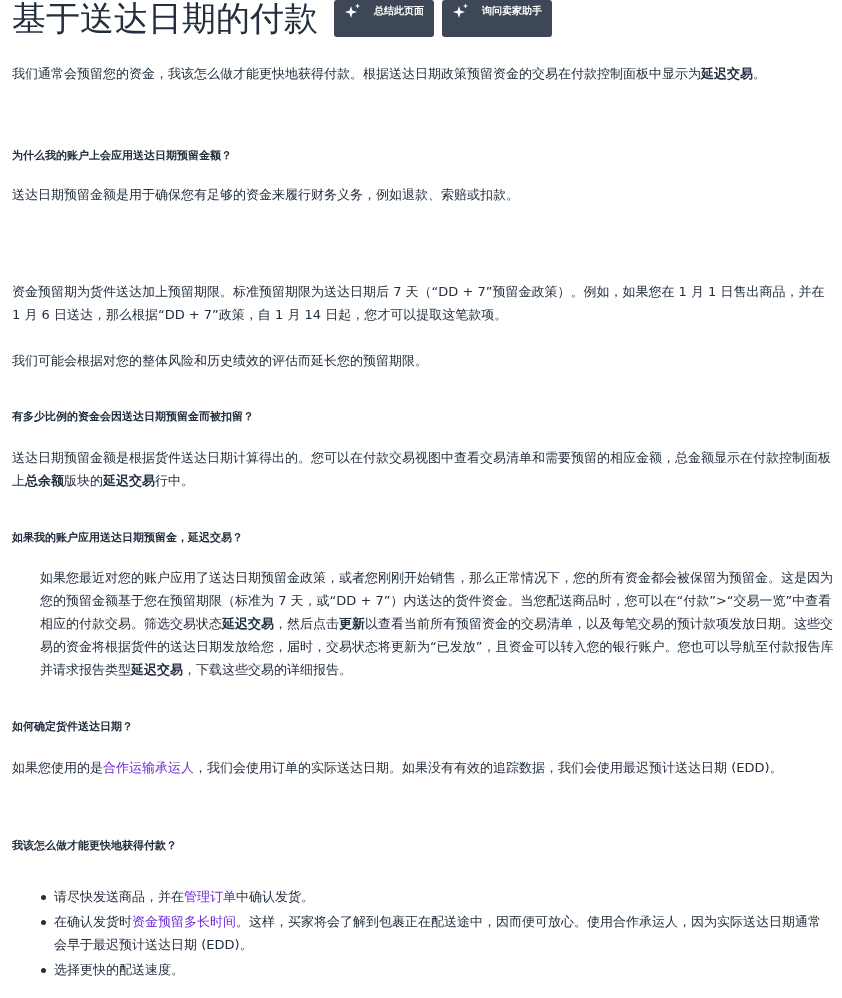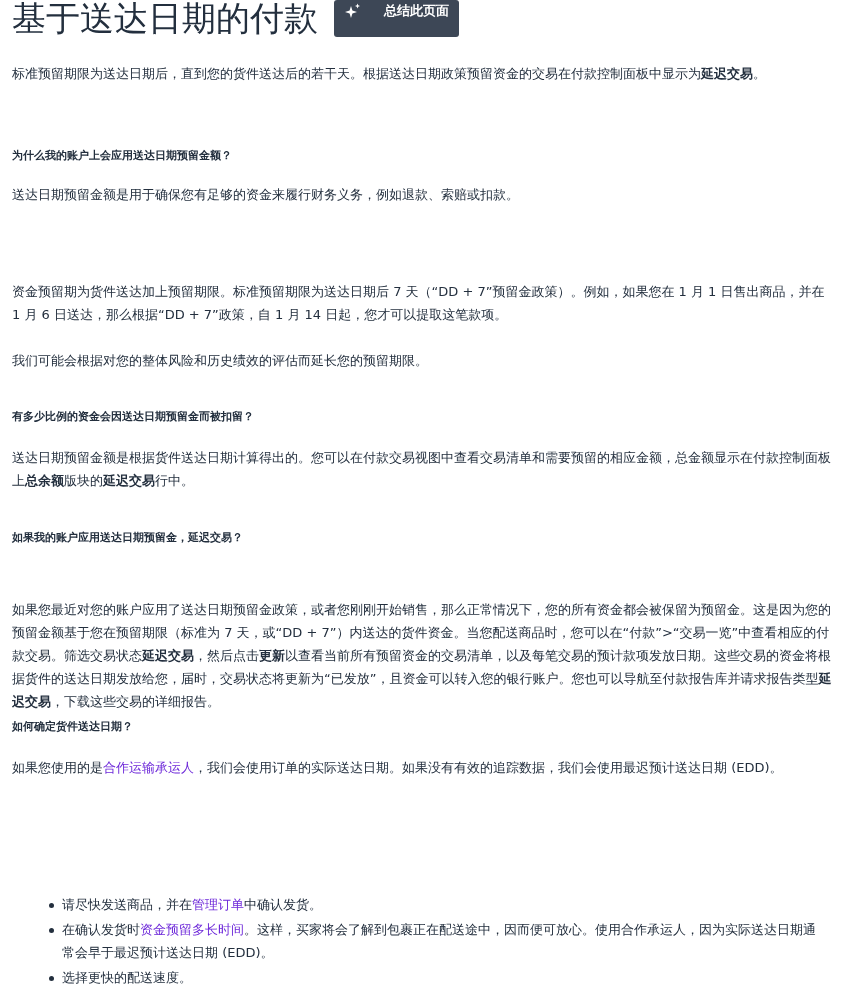--- a/index.html
+++ b/index.html
@@ -36,13 +36,13 @@
     .ai-btn {
       display: inline-flex;
       align-items: center;
-      gap: 22px;
+      gap: 12px;
       height: 37px;
       padding: 0 10px 14px 10px;
       background: #3d4756;
       color: #ffffff;
       border-radius: 3px;
-      font-size: 13px;
+      font-size: 10px;
       font-weight: 700;
       margin-left: 8px;
       box-sizing: border-box;

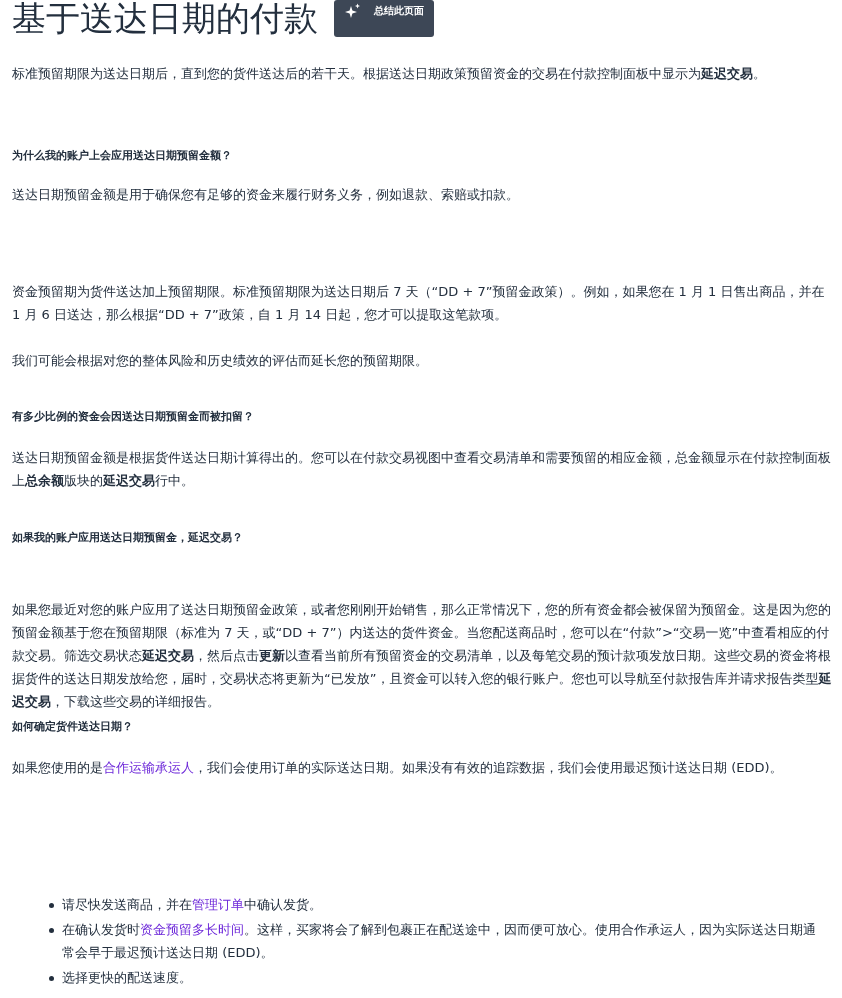--- a/index.html
+++ b/index.html
@@ -112,6 +112,13 @@
       </svg>
       <span>总结此页面</span>
     </button>
+    <button class="ai-btn">
+      <svg class="sparkle-icon" viewBox="0 0 18 18">
+        <path d="M7 4 L8.4 8.6 L13 10 L8.4 11.4 L7 16 L5.6 11.4 L1 10 L5.6 8.6 Z" fill="#ffffff"></path>
+        <path d="M13.5 1.5 L14.2 3.3 L16 4 L14.2 4.7 L13.5 6.5 L12.8 4.7 L11 4 L12.8 3.3 Z" fill="#ffffff"></path>
+      </svg>
+      <span>询问卖家助手</span>
+    </button>
   </div>
 
   <p class="abs" style="top:62px;"><span>标准预留期限为送达日期后，直到您的货件送达后的若干天。根据送达日期政策预留资金的交易在付款控制面板中显示为</span><b>延迟交易</b><span>。</span></p>

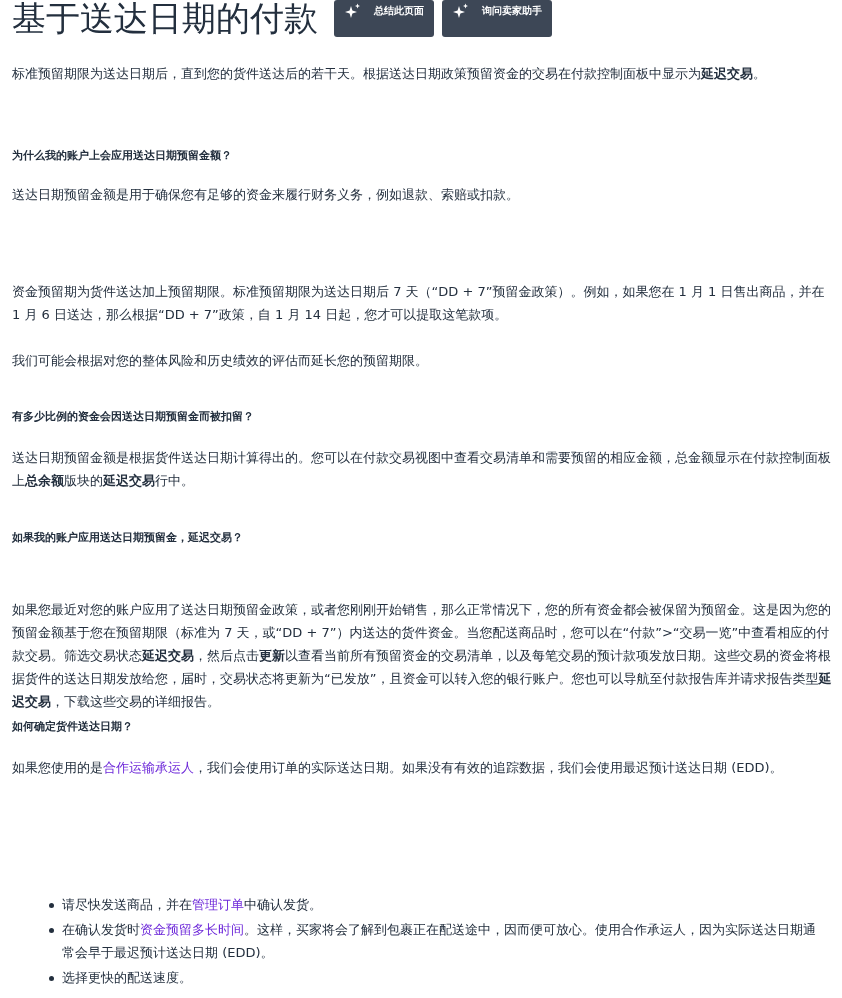--- a/index.html
+++ b/index.html
@@ -121,7 +121,7 @@
     </button>
   </div>
 
-  <p class="abs" style="top:62px;"><span>标准预留期限为送达日期后，直到您的货件送达后的若干天。根据送达日期政策预留资金的交易在付款控制面板中显示为</span><b>延迟交易</b><span>。</span></p>
+  <p class="abs" style="top:62px;"><span>我们通常会预留您的资金，我该怎么做才能更快地获得付款。根据送达日期政策预留资金的交易在付款控制面板中显示为</span><b>延迟交易</b><span>。</span></p>
 
   <h3 class="abs" style="top:145px;">为什么我的账户上会应用送达日期预留金额？</h3>
   <p class="abs" style="top:183px;">送达日期预留金额是用于确保您有足够的资金来履行财务义务，例如退款、索赔或扣款。</p>

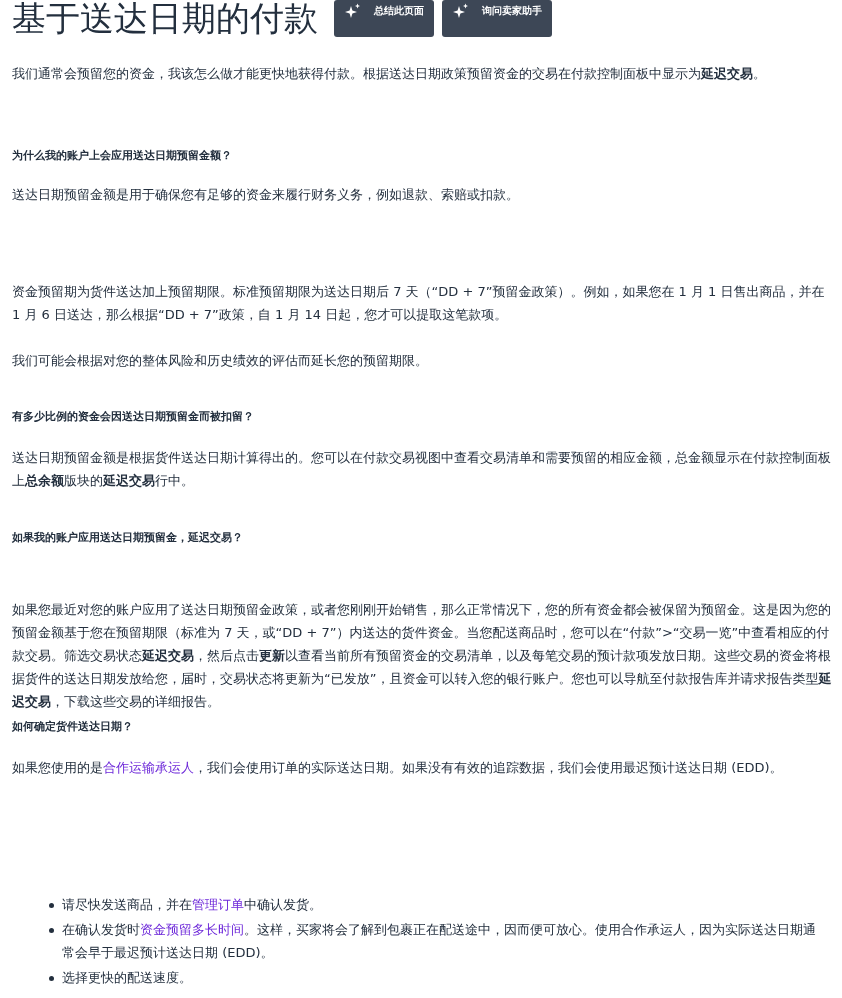--- a/index.html
+++ b/index.html
@@ -133,7 +133,7 @@
   <p class="abs" style="top:446px;"><span>送达日期预留金额是根据货件送达日期计算得出的。您可以在付款交易视图中查看交易清单和需要预留的相应金额，总金额显示在付款控制面板上</span><b>总余额</b><span>版块的</span><b>延迟交易</b><span>行中。</span></p>
 
   <h3 class="abs" style="top:527px;">如果我的账户应用送达日期预留金，延迟交易？</h3>
-  <p class="abs" style="top:598px;"><span>如果您最近对您的账户应用了送达日期预留金政策，或者您刚刚开始销售，那么正常情况下，您的所有资金都会被保留为预留金。这是因为您的预留金额基于您在预留期限（标准为 7 天，或“DD + 7”）内送达的货件资金。当您配送商品时，您可以在“付款”&gt;“交易一览”中查看相应的付款交易。筛选交易状态</span><b>延迟交易</b><span>，然后点击</span><b>更新</b><span>以查看当前所有预留资金的交易清单，以及每笔交易的预计款项发放日期。这些交易的资金将根据货件的送达日期发放给您，届时，交易状态将更新为“已发放”，且资金可以转入您的银行账户。您也可以导航至付款报告库并请求报告类型</span><b>延迟交易</b><span>，下载这些交易的详细报告。</span></p>
+  <p class="abs" style="top:566px;margin-left:28px;"><span>如果您最近对您的账户应用了送达日期预留金政策，或者您刚刚开始销售，那么正常情况下，您的所有资金都会被保留为预留金。这是因为您的预留金额基于您在预留期限（标准为 7 天，或“DD + 7”）内送达的货件资金。当您配送商品时，您可以在“付款”&gt;“交易一览”中查看相应的付款交易。筛选交易状态</span><b>延迟交易</b><span>，然后点击</span><b>更新</b><span>以查看当前所有预留资金的交易清单，以及每笔交易的预计款项发放日期。这些交易的资金将根据货件的送达日期发放给您，届时，交易状态将更新为“已发放”，且资金可以转入您的银行账户。您也可以导航至付款报告库并请求报告类型</span><b>延迟交易</b><span>，下载这些交易的详细报告。</span></p>
 
   <h3 class="abs" style="top:716px;">如何确定货件送达日期？</h3>
   <p class="abs" style="top:756px;"><span>如果您使用的是</span><a class="link">合作运输承运人</a><span>，我们会使用订单的实际送达日期。如果没有有效的追踪数据，我们会使用最迟预计送达日期 (EDD)。</span></p>

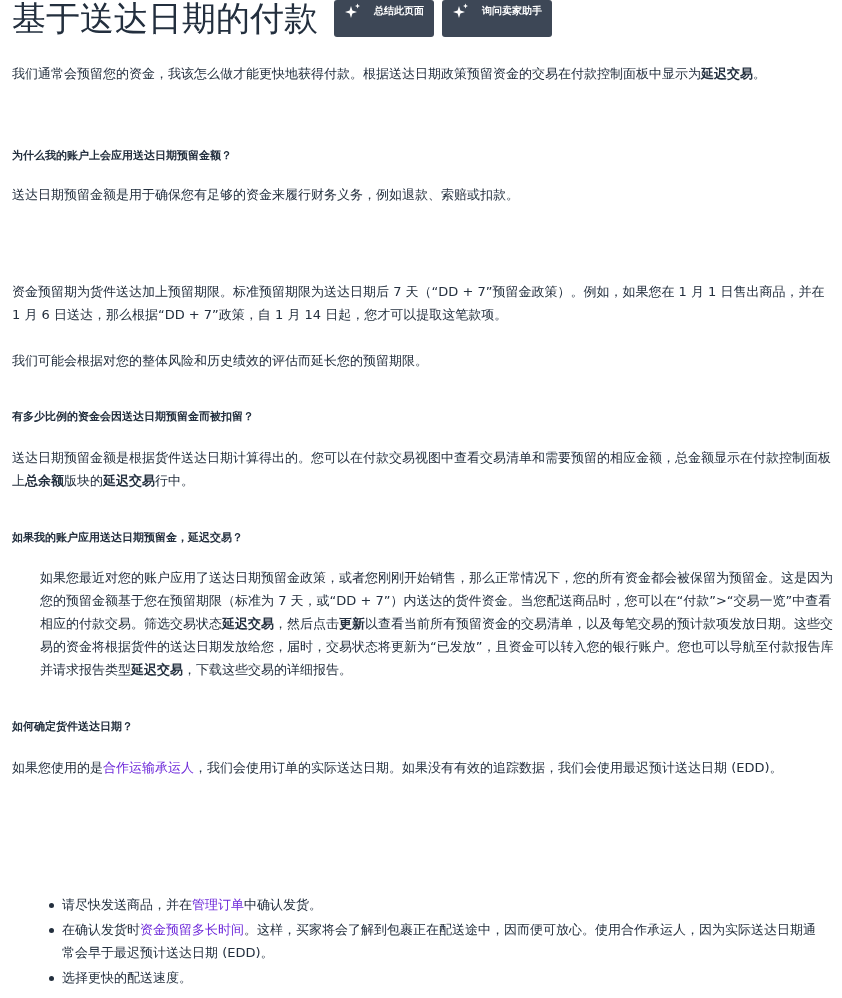--- a/index.html
+++ b/index.html
@@ -138,6 +138,7 @@
   <h3 class="abs" style="top:716px;">如何确定货件送达日期？</h3>
   <p class="abs" style="top:756px;"><span>如果您使用的是</span><a class="link">合作运输承运人</a><span>，我们会使用订单的实际送达日期。如果没有有效的追踪数据，我们会使用最迟预计送达日期 (EDD)。</span></p>
 
+  <h3 class="abs" style="top:835px;">我该怎么做才能更快地获得付款？</h3>
   <ul class="bullets abs" style="top:881px; left:12px;">
     <li><span>请尽快发送商品，并在</span><a class="link">管理订单</a><span>中确认发货。</span></li>
     <li><span>在确认发货时</span><a class="link">资金预留多长时间</a><span>。这样，买家将会了解到包裹正在配送途中，因而便可放心。使用合作承运人，因为实际送达日期通常会早于最迟预计送达日期 (EDD)。</span></li>

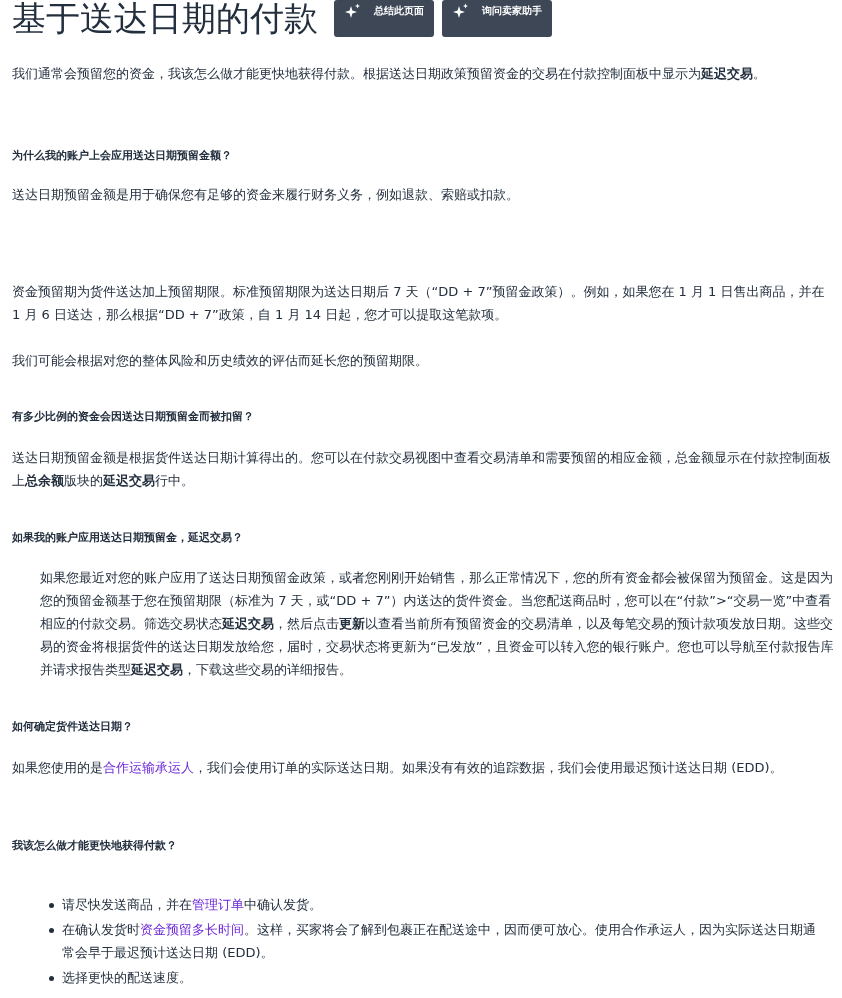--- a/index.html
+++ b/index.html
@@ -76,7 +76,7 @@
       cursor: pointer;
     }
     ul.bullets {
-      margin: 12px;
+      margin: 4px;
       padding-left: 38px;
       list-style: none;
     }

